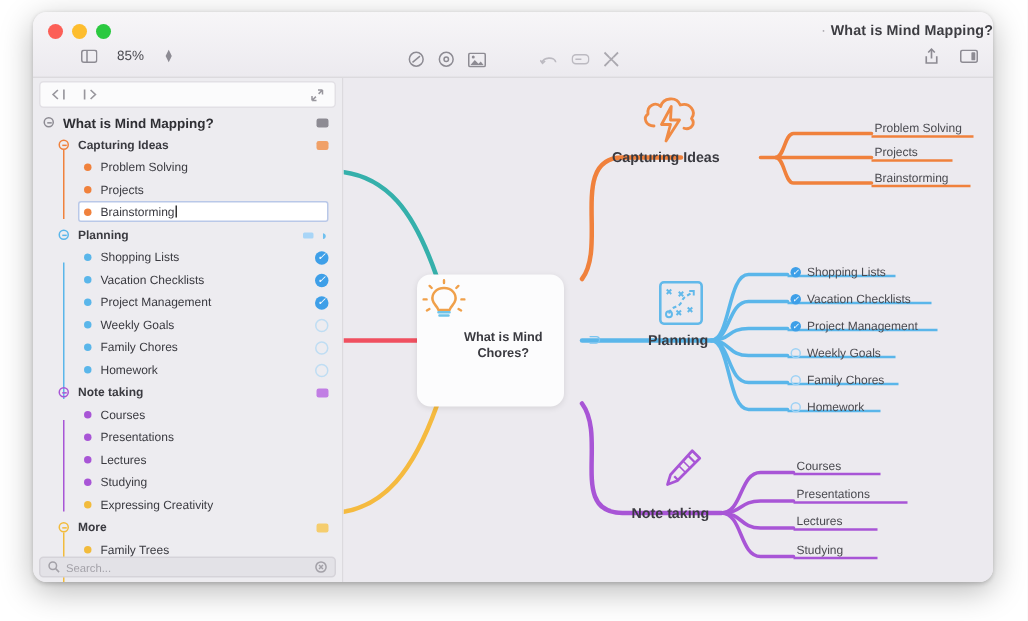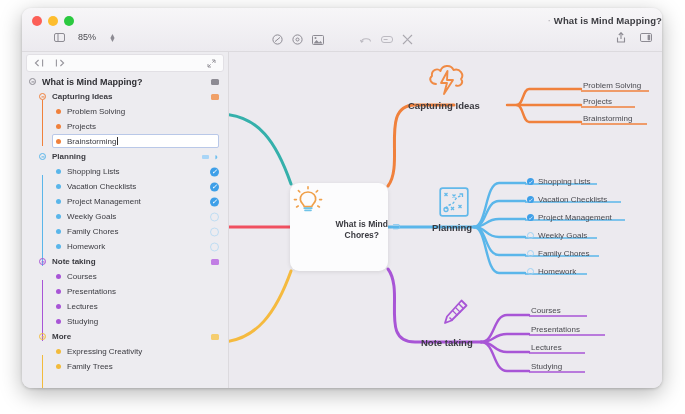--- a/index.html
+++ b/index.html
@@ -127,10 +127,10 @@
   .lcb.off { border:1.2px solid #9ed2f5; }
 
   .center-node {
-    position:absolute; left:61px; top:131px; width:98px; height:88px;
+    position:absolute; left:49px; top:131px; width:98px; height:88px;
     background:#fcfcfd; border-radius:9px;
     box-shadow:0 1px 4px rgba(0,0,0,.10);
-    display:flex; flex-direction:column; align-items:flex-end; justify-content:center;padding-left:17px;
+    display:flex; flex-direction:column; align-items:center; justify-content:center;padding-left:17px;
   }
   .center-node .cap {
     font-size:8.5px; font-weight:bold; color:#3a3a40; text-align:center;

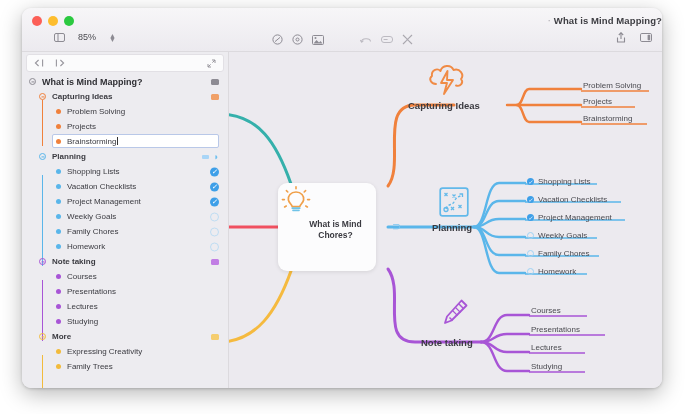--- a/index.html
+++ b/index.html
@@ -364,16 +364,16 @@
         <span class="txt">Studying</span>
       </div>
 
+      <div class="row lvl2">
+        <span class="bullet" style="background:#f2bb3c;"></span>
+        <span class="txt">Expressing Creativity</span>
+      </div>
       <div class="row lvl1">
         <span class="ring" style="color:#f2bb3c;"></span>
         <span class="txt">More</span>
         <span class="right-ic">
             <i class="note-chip" style="background:#f5cd6e;"></i>
           </span>
-      </div>
-      <div class="row lvl2">
-        <span class="bullet" style="background:#f2bb3c;"></span>
-        <span class="txt">Expressing Creativity</span>
       </div>
       <div class="row lvl2">
         <span class="bullet" style="background:#f2bb3c;"></span>

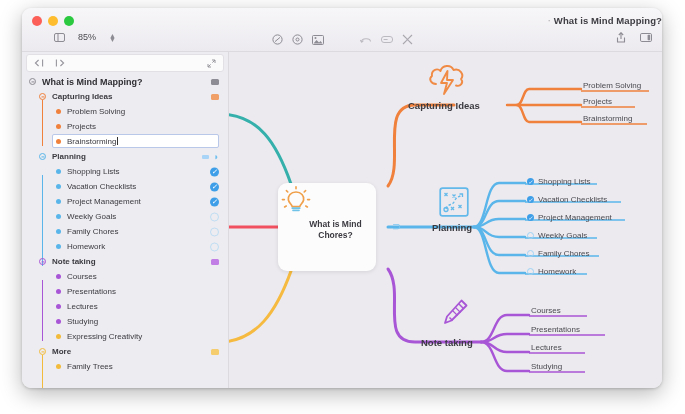--- a/index.html
+++ b/index.html
@@ -381,6 +381,21 @@
       </div>
     </div>
 
+    <div class="searchbar">
+      <span>
+        <svg width="8" height="8" viewBox="0 0 8 8">
+            <circle cx="3.2" cy="3.2" r="2.5" fill="none" stroke="#a3a1a8" stroke-width="1"></circle>
+            <line x1="5.1" y1="5.1" x2="7.4" y2="7.4" stroke="#a3a1a8" stroke-width="1"></line>
+          </svg>
+      </span>
+      <span class="sph">Search...</span>
+      <span class="clr">
+        <svg width="8" height="8" viewBox="0 0 8 8">
+            <circle cx="4" cy="4" r="3.4" fill="none" stroke="#a3a1a8" stroke-width="1"></circle>
+            <path d="M2.7 2.7 L5.3 5.3 M5.3 2.7 L2.7 5.3" stroke="#a3a1a8" stroke-width="1"></path>
+          </svg>
+      </span>
+    </div>
   </div>
 
   <div class="canvas">

